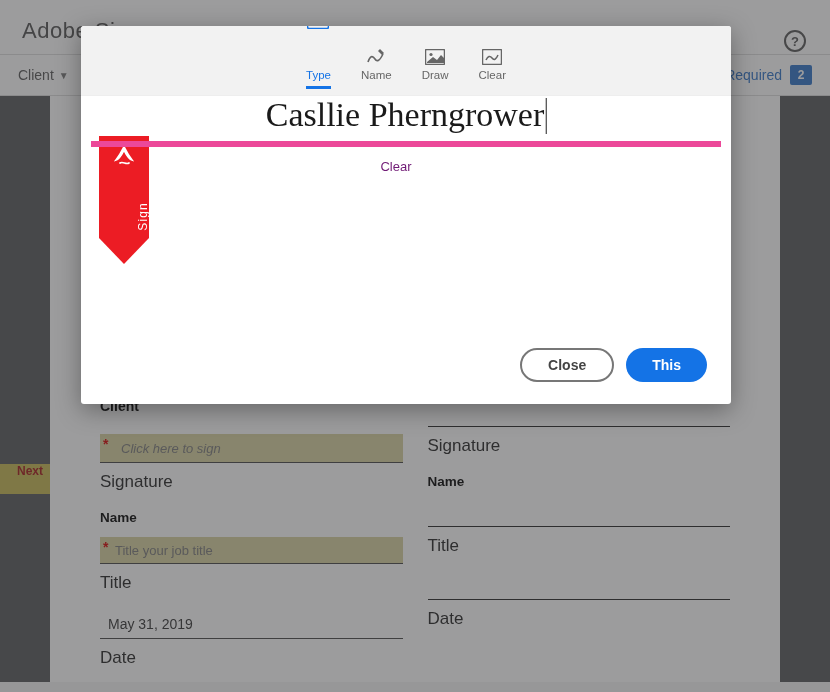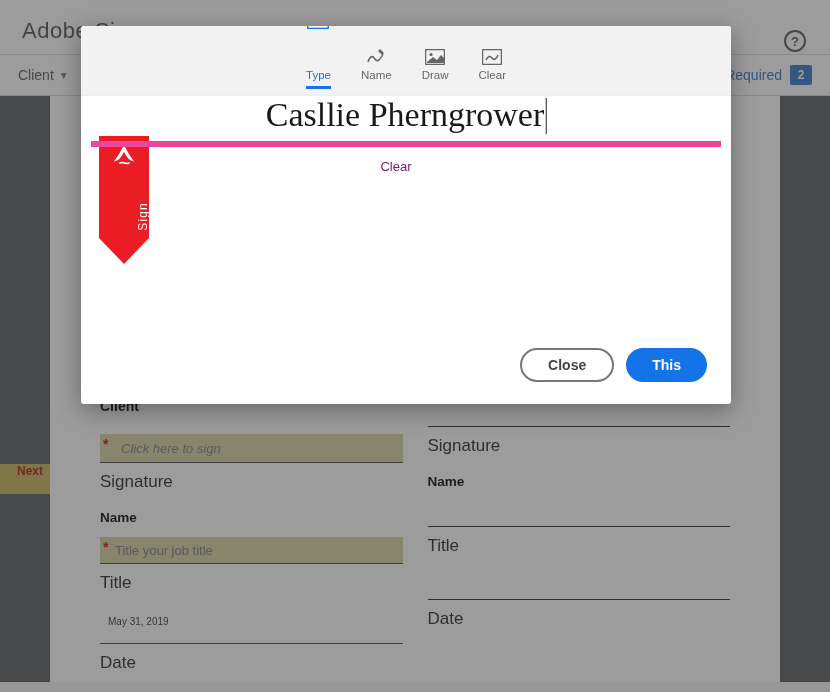--- a/index.html
+++ b/index.html
@@ -30,7 +30,7 @@
 .fld-name-head { font-weight: bold; font-size: 13.5px; margin-bottom: 12px; color: #000; }
 .fld-title-inp { background: #d6d09e; height: 27px; display: flex; align-items: center; padding: 0 7px; font-size: 13px; color: #7a7a7a; position: relative; border-bottom: 1px solid #444; cursor: text; }
 .fld-title-inp .ph { margin-left: 8px; }
-.fld-date-val { font-size: 10px; padding: 5px 8px 16px; color: #333; border-bottom: 1px solid #444; }
+.fld-date-val { font-size: 14px; padding: 5px 8px 6px; color: #333; border-bottom: 1px solid #444; }
 .next-flag { position: absolute; left: 0; top: 368px; width: 60px; height: 30px; background: #c5b751; color: #a31616; font-weight: bold; font-size: 12px; display: flex; justify-content: center; cursor: pointer; }
 .next-flag::after { content: ""; position: absolute; right: -15px; top: 0; border-top: 15px solid transparent; border-bottom: 15px solid transparent; border-left: 15px solid #c5b751; }
 .scrim { position: absolute; inset: 0; background: rgba(58,58,60,0.5); }

